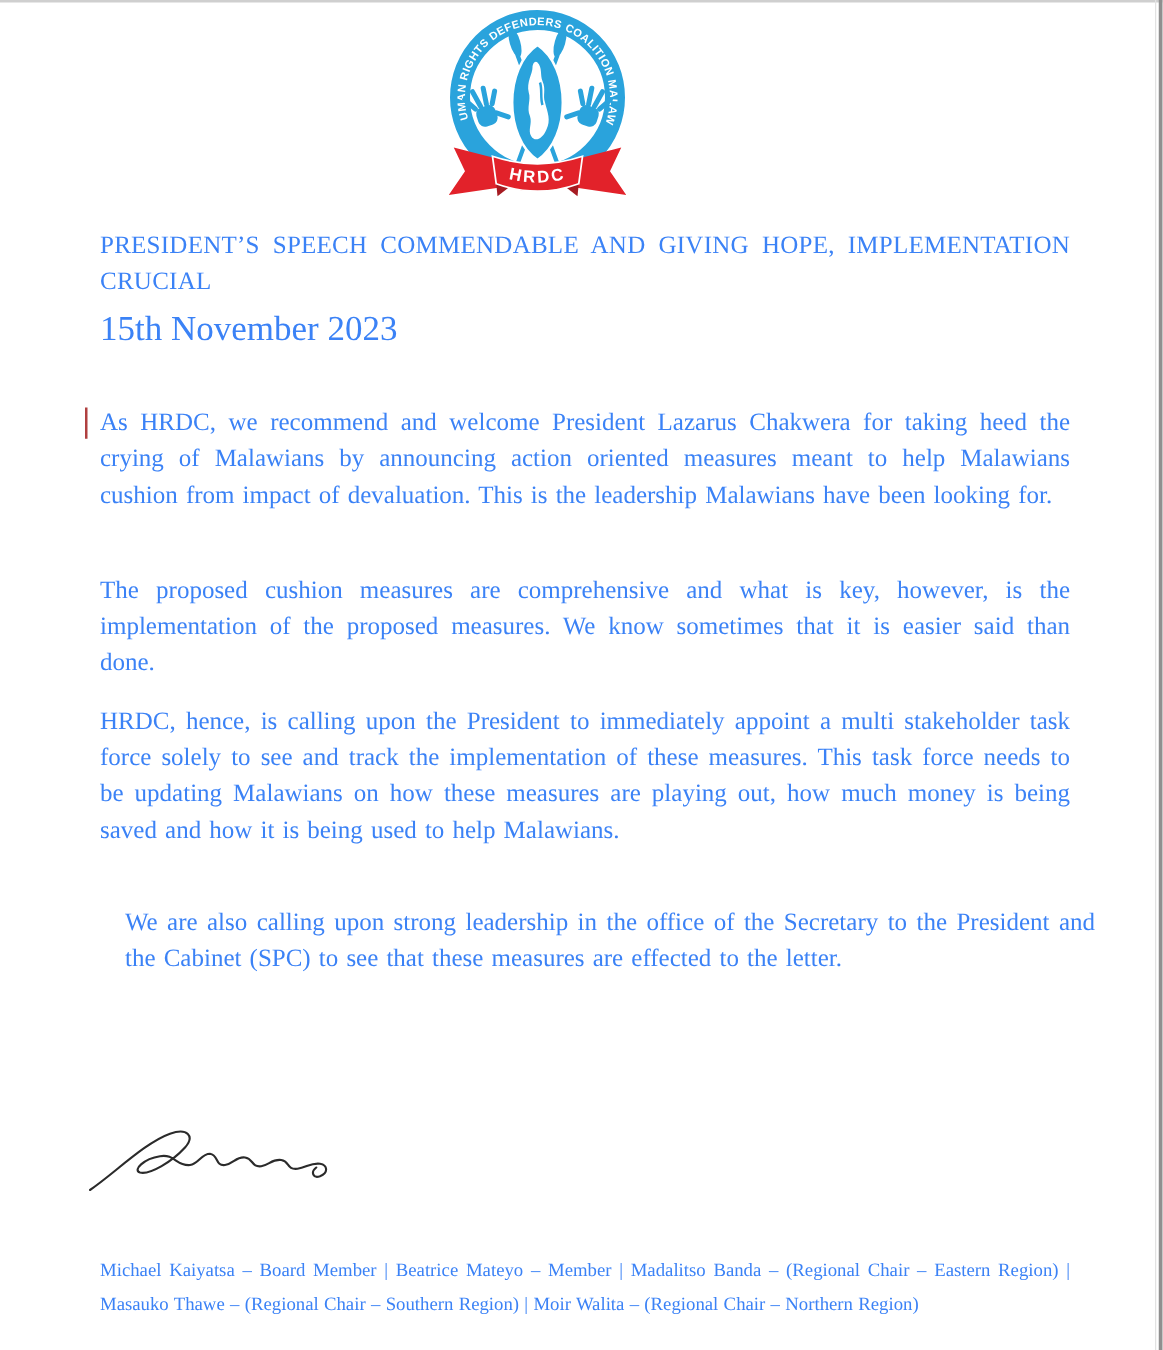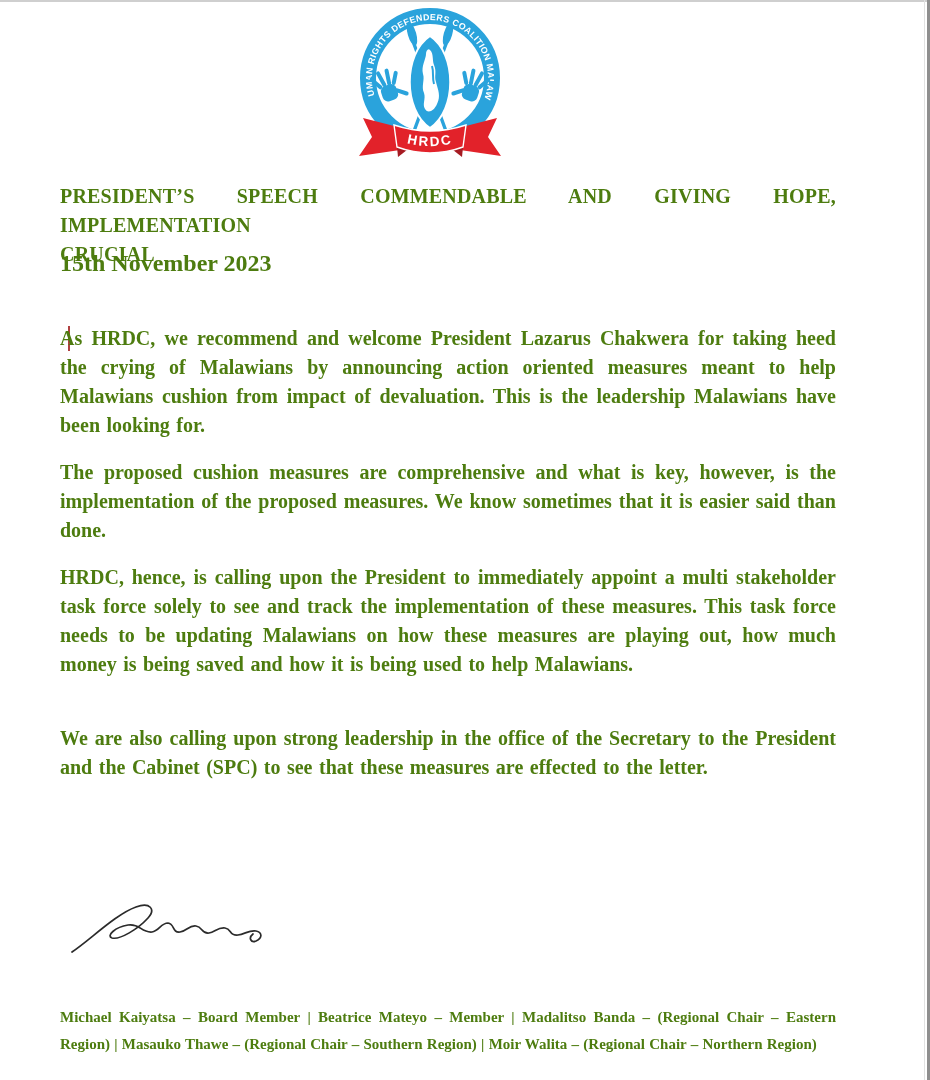--- a/index.html
+++ b/index.html
@@ -10,7 +10,7 @@
   .edge-right-soft{position:absolute;top:0;right:5px;width:1px;height:1080px;background:#e2e2e2;}
   .edge-right{position:absolute;top:0;right:0;width:3px;height:1080px;background:#8f8f8f;}
   .logo-wrap{position:absolute;left:350px;top:4px;width:160px;height:160px;}
-  .tblock{position:absolute;left:60px;width:776px;color:#4d7c0f;font-weight:bold;}
+  .tblock{position:absolute;left:80px;width:776px;color:#3b82f6;}
   .title-line1{font-size:20px;line-height:29px;letter-spacing:.2px;
                text-align:justify;text-align-last:justify;}
   .title-line2{font-size:20px;line-height:29px;letter-spacing:.2px;}

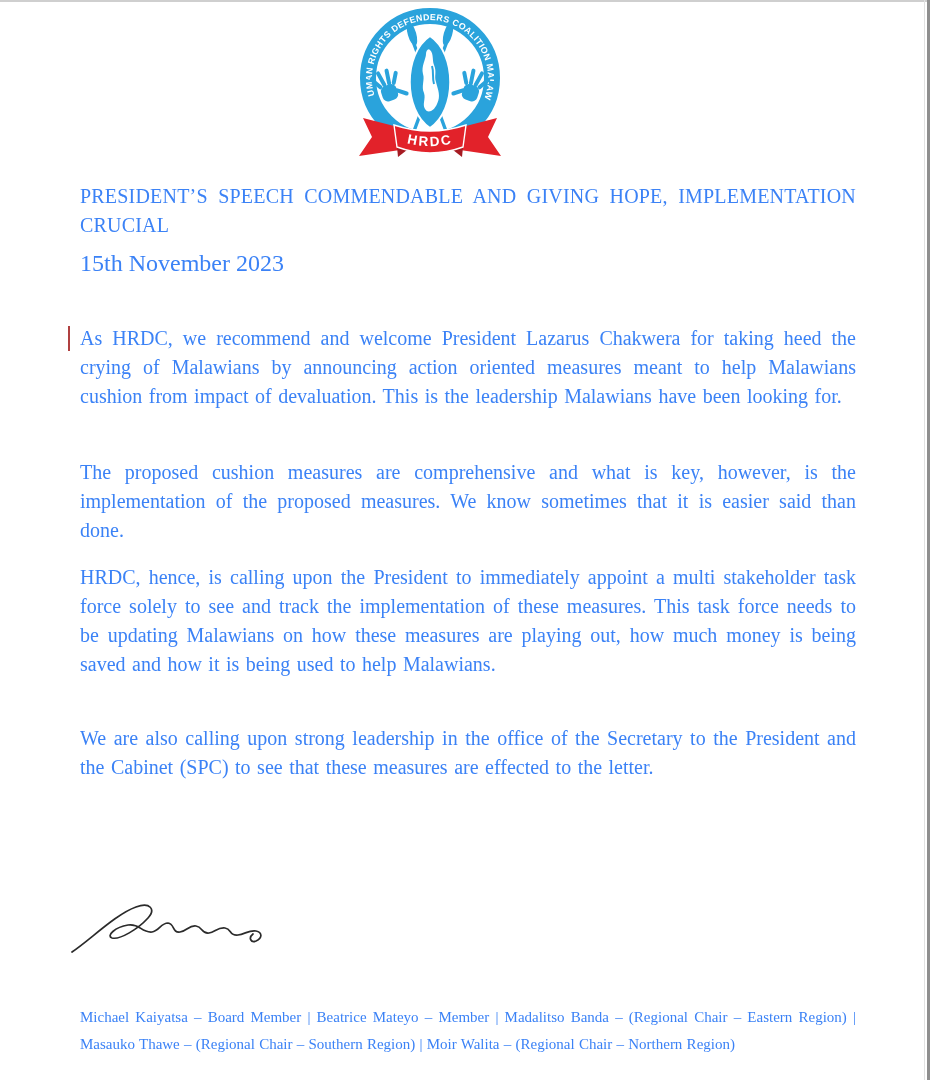--- a/index.html
+++ b/index.html
@@ -14,7 +14,7 @@
   .title-line1{font-size:20px;line-height:29px;letter-spacing:.2px;
                text-align:justify;text-align-last:justify;}
   .title-line2{font-size:20px;line-height:29px;letter-spacing:.2px;}
-  .date-line{font-size:24px;line-height:29px;}
+  .date-line{font-size:28px;line-height:29px;}
   .para{font-size:20px;line-height:29px;text-align:justify;word-spacing:1.5px;}
   .caret{position:absolute;left:68px;top:326px;width:2px;height:25px;background:#b04040;}
   .sig-wrap{position:absolute;left:68px;top:898px;width:205px;height:60px;}

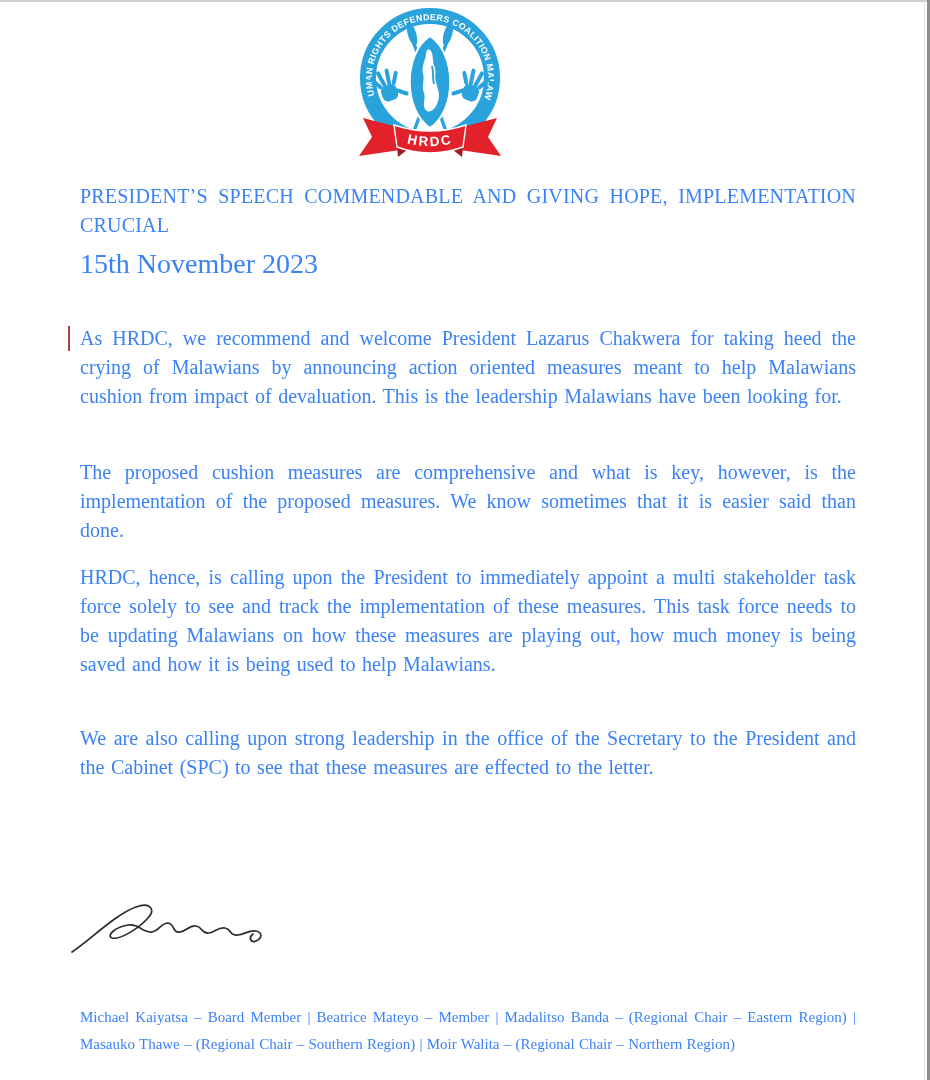--- a/index.html
+++ b/index.html
@@ -101,7 +101,7 @@
   <div class="tblock para" style="top:324px;">As HRDC, we recommend and welcome President Lazarus Chakwera for taking heed the crying of Malawians by announcing action oriented measures meant to help Malawians cushion from impact of devaluation. This is the leadership Malawians have been looking for.</div>
   <div class="tblock para" style="top:563px;">HRDC, hence, is calling upon the President to immediately appoint a multi stakeholder task force solely to see and track the implementation of these measures. This task force needs to be updating Malawians on how these measures are playing out, how much money is being saved and how it is being used to help Malawians.</div>
   <div class="tblock para" style="top:458px;">The proposed cushion measures are comprehensive and what is key, however, is the implementation of the proposed measures. We know sometimes that it is easier said than done.</div>
-  <div class="tblock para" style="top:724px;">We are also calling upon strong leadership in the office of the Secretary to the President and the Cabinet (SPC) to see that these measures are effected to the letter.</div>
+  <div class="tblock para" style="top:724px;margin-left:20px;">We are also calling upon strong leadership in the office of the Secretary to the President and the Cabinet (SPC) to see that these measures are effected to the letter.</div>
 
   <div class="sig-wrap">
     <svg width="205" height="60" viewBox="0 0 205 60">

